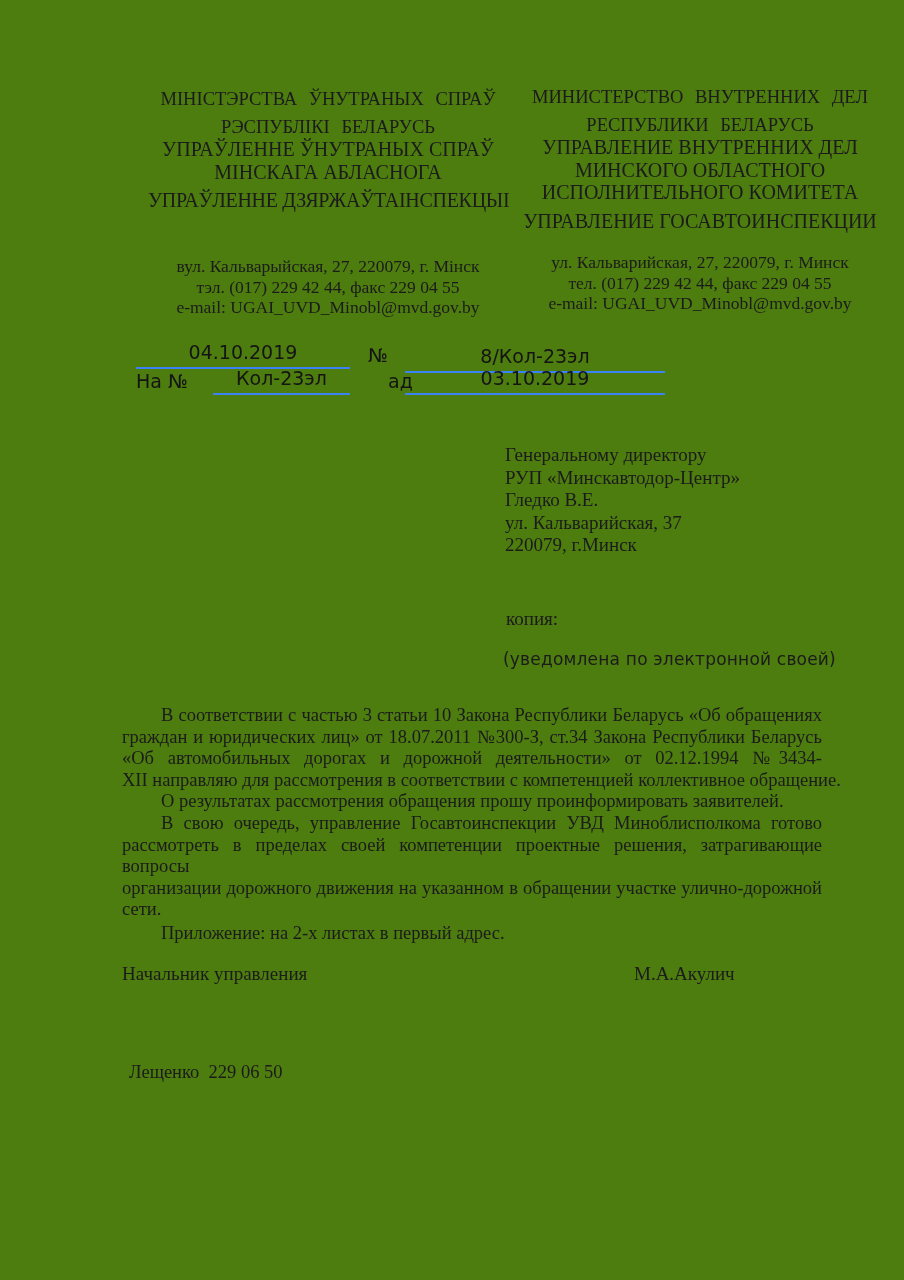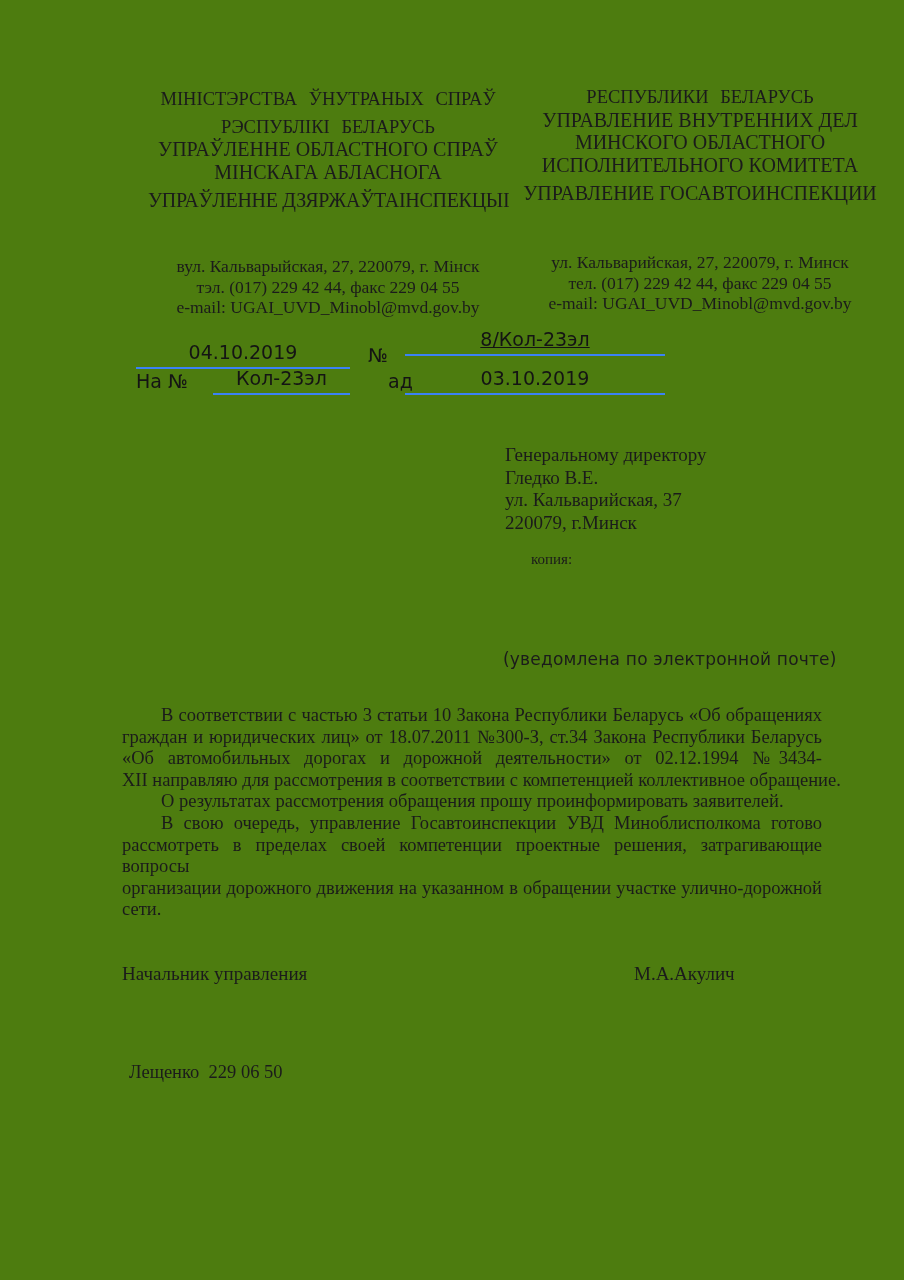--- a/index.html
+++ b/index.html
@@ -70,6 +70,7 @@
   </div>
 
   <div class="lh lh-right">
+    <div class="lh-line sm gap-after">МИНИСТЕРСТВО ВНУТРЕННИХ ДЕЛ</div>
     <div class="lh-line sm">РЕСПУБЛИКИ БЕЛАРУСЬ</div>
     <div class="lh-line">УПРАВЛЕНИЕ ВНУТРЕННИХ ДЕЛ</div>
     <div class="lh-line">МИНСКОГО ОБЛАСТНОГО</div>

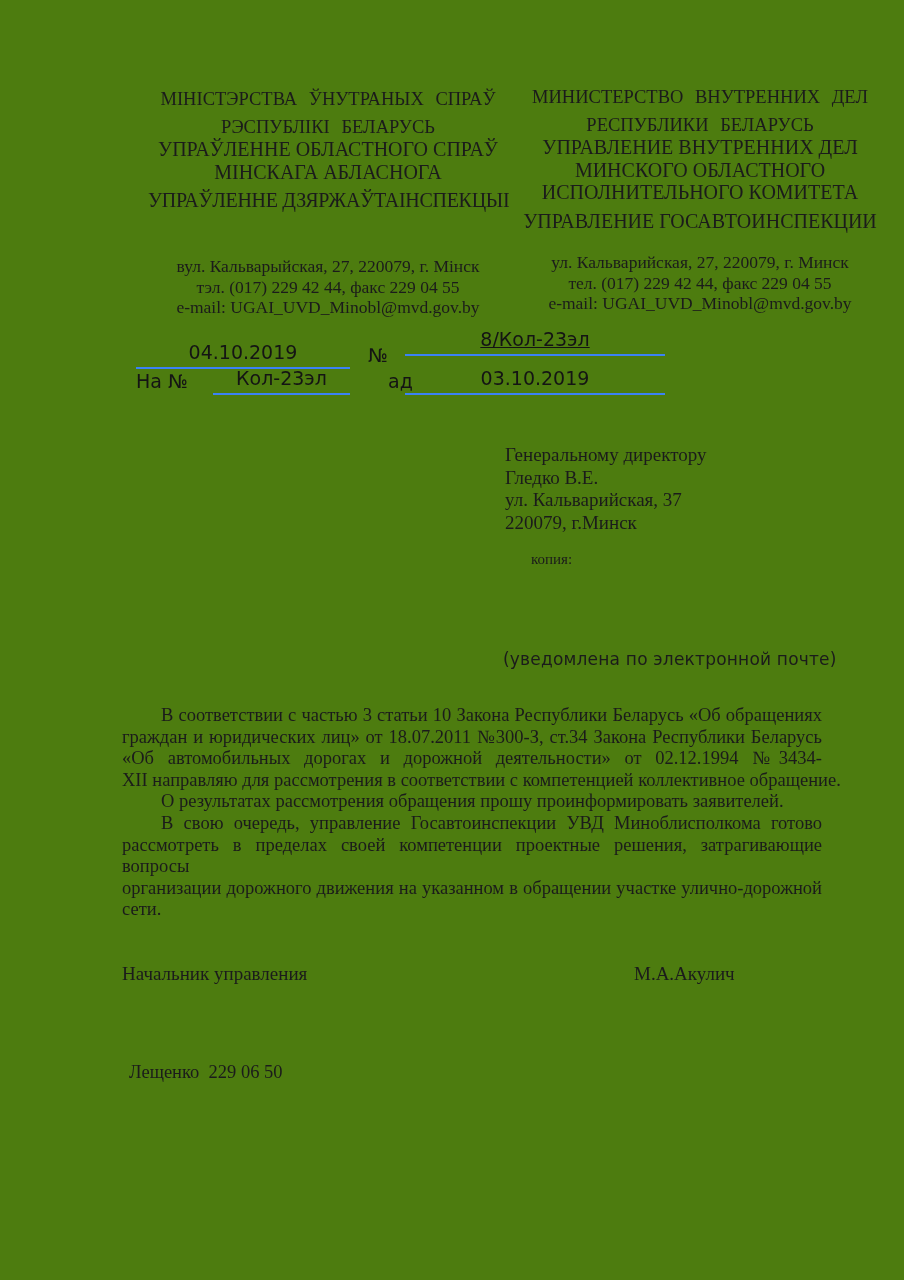--- a/index.html
+++ b/index.html
@@ -64,7 +64,7 @@
   <div class="lh lh-left">
     <div class="lh-line sm gap-after">МІНІСТЭРСТВА ЎНУТРАНЫХ СПРАЎ</div>
     <div class="lh-line sm">РЭСПУБЛІКІ БЕЛАРУСЬ</div>
-    <div class="lh-line">УПРАЎЛЕННЕ ОБЛАСТНОГО СПРАЎ</div>
+    <div class="lh-line">УПРАЎЛЕННЕ ЎНУТРАНЫХ СПРАЎ</div>
     <div class="lh-line">МІНСКАГА АБЛАСНОГА</div>
     <div class="lh-line gap-before tight">УПРАЎЛЕННЕ ДЗЯРЖАЎТАІНСПЕКЦЫІ</div>
   </div>

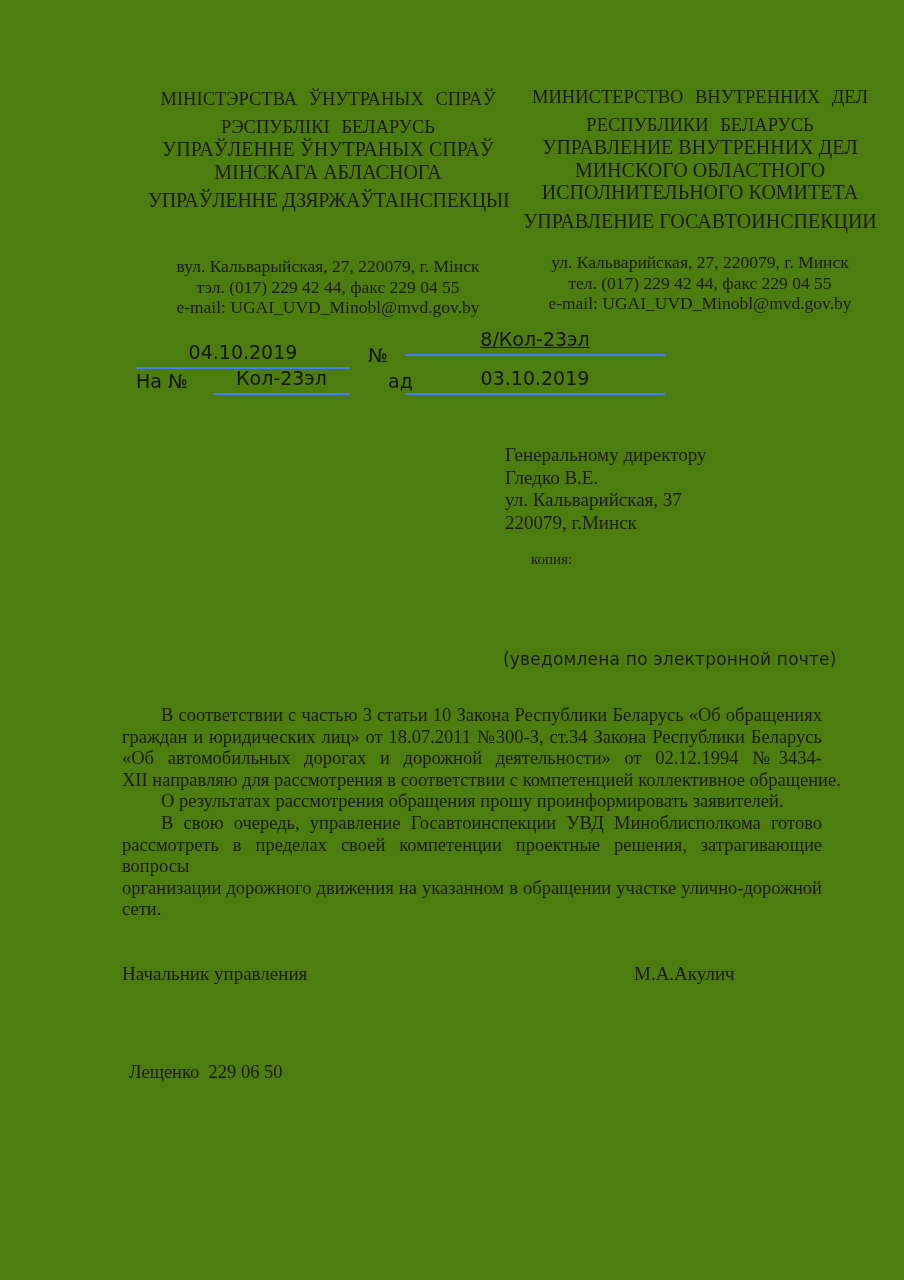--- a/index.html
+++ b/index.html
@@ -31,7 +31,7 @@
   .u { border-bottom: 2px solid #3b82f6; text-align: center; }
   .ref-date-out { left: 136px; top: 341px; width: 214px; height: 26px; }
   .ref-no-label { left: 368px; top: 344px; }
-  .ref-no-value { left: 405px; top: 328px; width: 260px; height: 26px; text-decoration: underline; }
+  .ref-no-value { left: 405px; top: 345px; width: 260px; height: 26px; }
   .ref-in-label { left: 136px; top: 370px; }
   .ref-in-value { left: 213px; top: 367px; width: 137px; height: 26px; }
   .ref-from-label { left: 388px; top: 370px; }

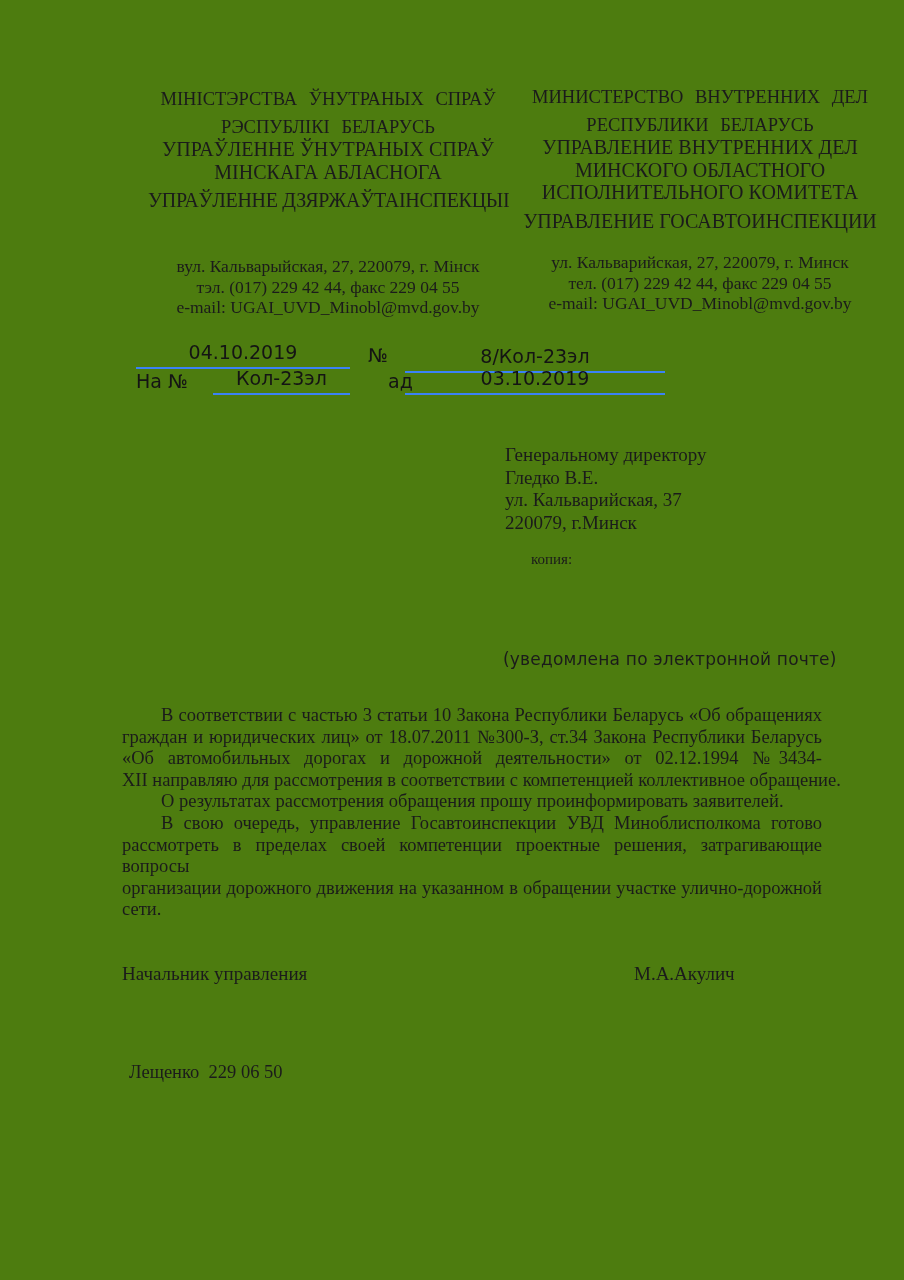--- a/index.html
+++ b/index.html
@@ -99,6 +99,7 @@
 
   <div class="recipient">
     <div>Генеральному директору</div>
+    <div>РУП «Минскавтодор-Центр»</div>
     <div>Гледко В.Е.</div>
     <div>ул. Кальварийская, 37</div>
     <div>220079, г.Минск</div>

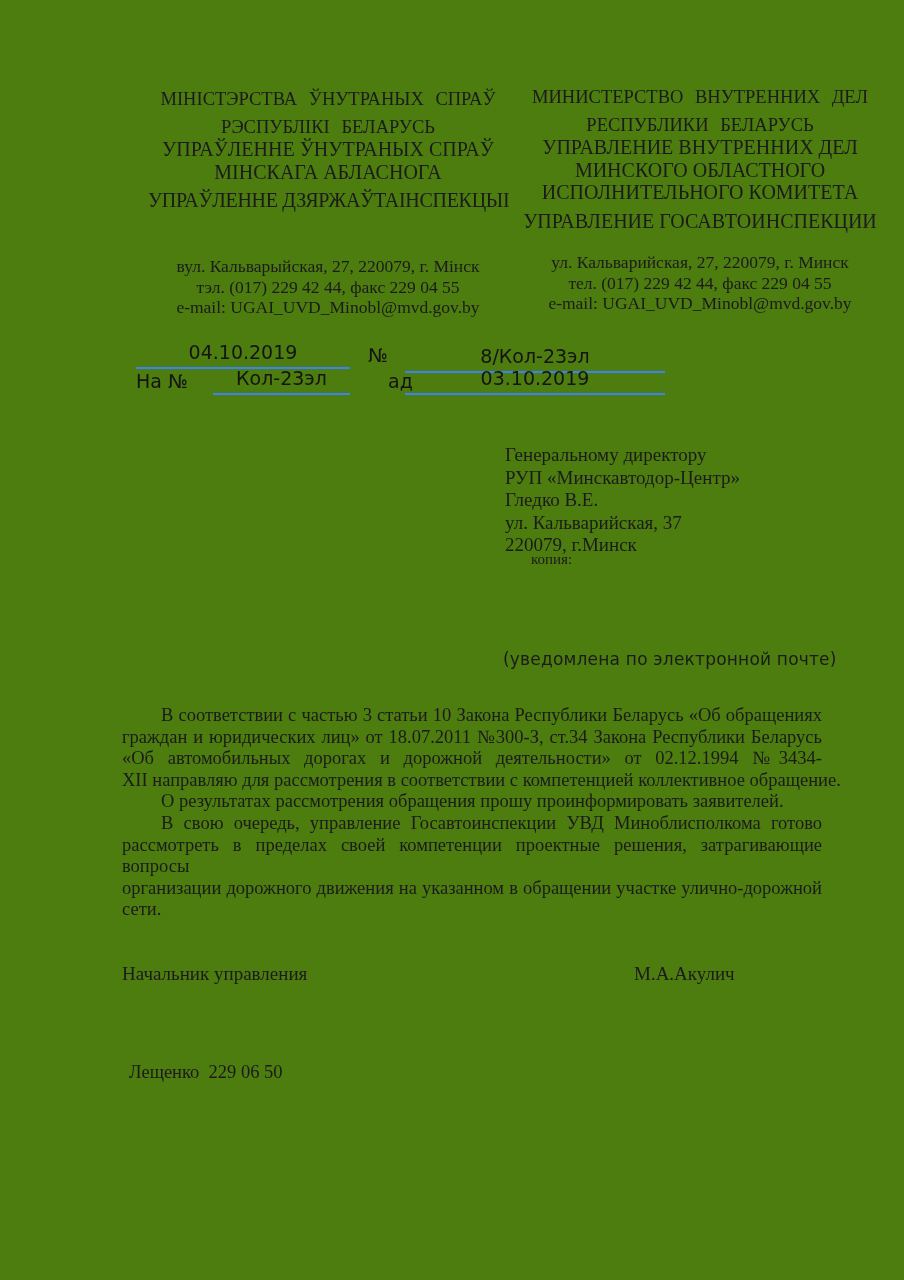--- a/index.html
+++ b/index.html
@@ -39,7 +39,7 @@
   
   .recipient { position: absolute; left: 505px; top: 444px; font-size: 19px; line-height: 22.6px; }
   .recipient div { white-space: nowrap; }
-  .copy-label { position: absolute; left: 506px; top: 551px; font-size: 15px; margin-left: 25px; }
+  .copy-label { position: absolute; left: 506px; top: 608px; font-size: 19px; }
   .copy-note {
     position: absolute; left: 503px; top: 649px;
     font-family: "DejaVu Sans", sans-serif; font-size: 17px; letter-spacing: 0.2px; white-space: nowrap;

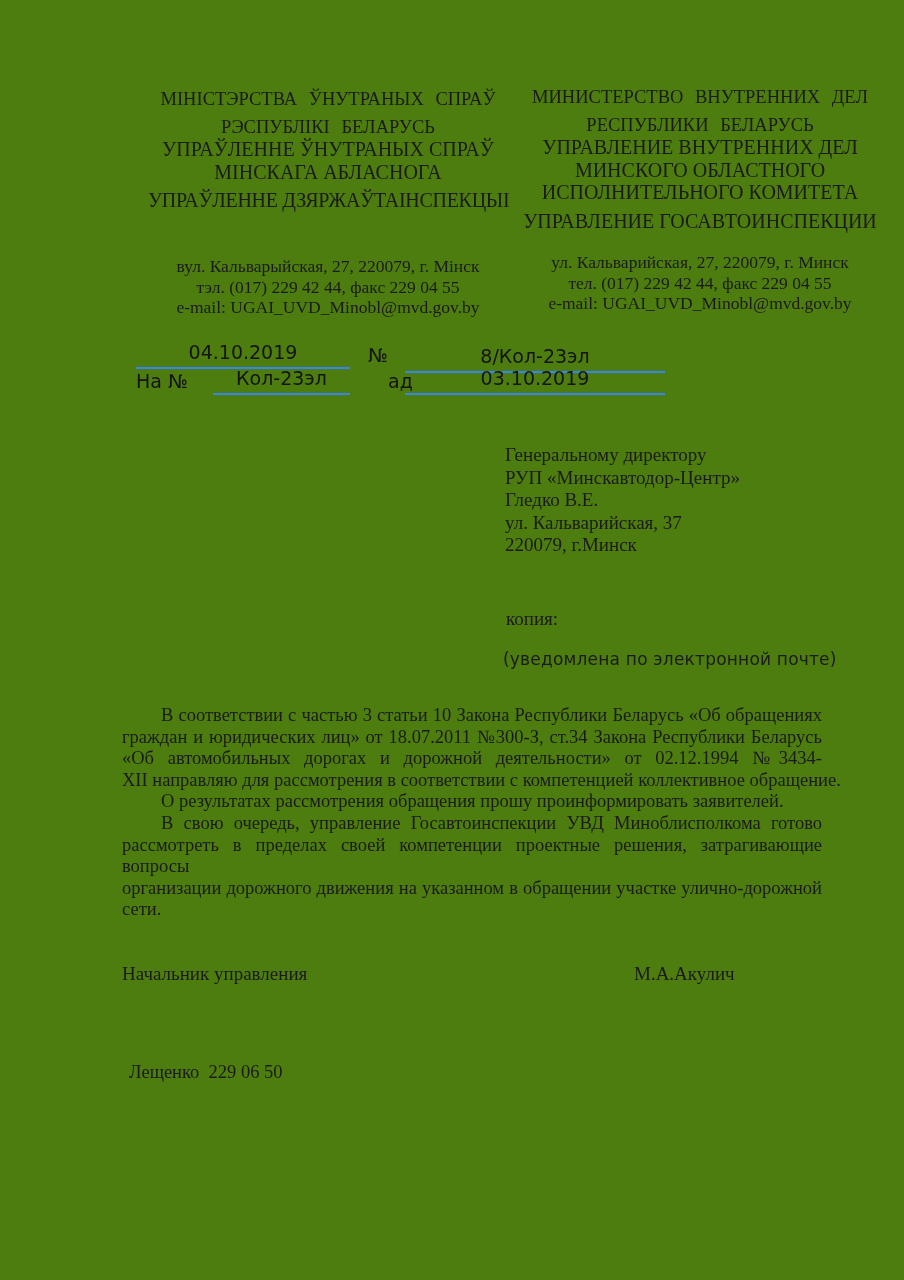--- a/index.html
+++ b/index.html
@@ -106,7 +106,7 @@
   </div>
 
   <div class="copy-label">копия:</div>
-  <div class="copy-note">(уведомлена по электронной почте)</div>
+  <div class="copy-note">(уведомлена по электронной своей)</div>
 
 
   <div class="body-text">

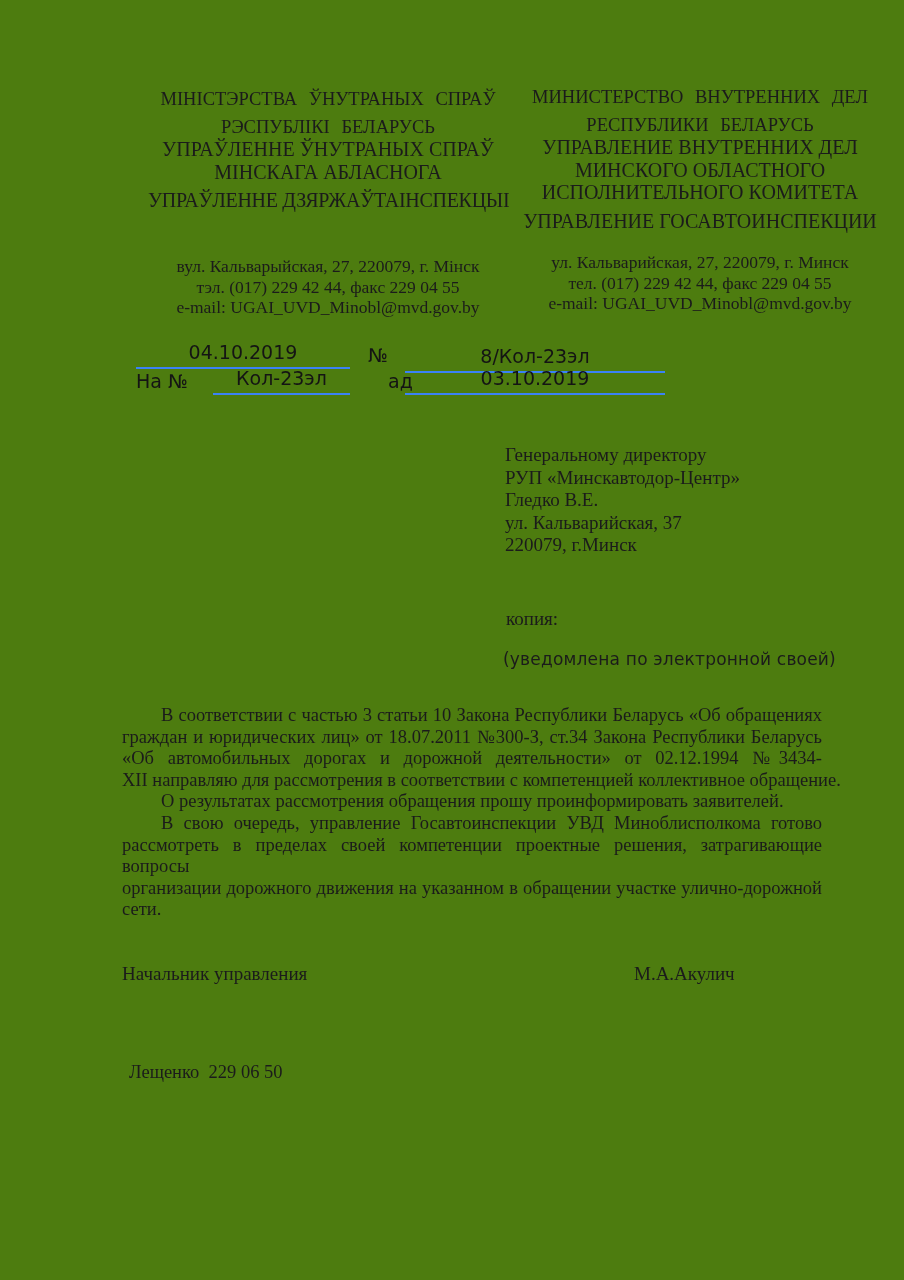--- a/index.html
+++ b/index.html
@@ -121,6 +121,7 @@
     <div class="bl ll">сети.</div>
   </div>
 
+  <div class="attachment">Приложение: на 2-х листах в первый адрес.</div>
 
   <div class="sig-pos">Начальник управления</div>
   <div class="sig-name">М.А.Акулич</div>

